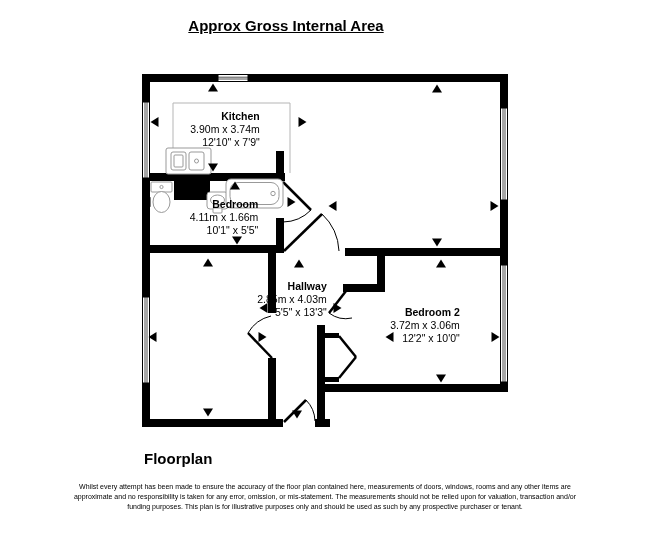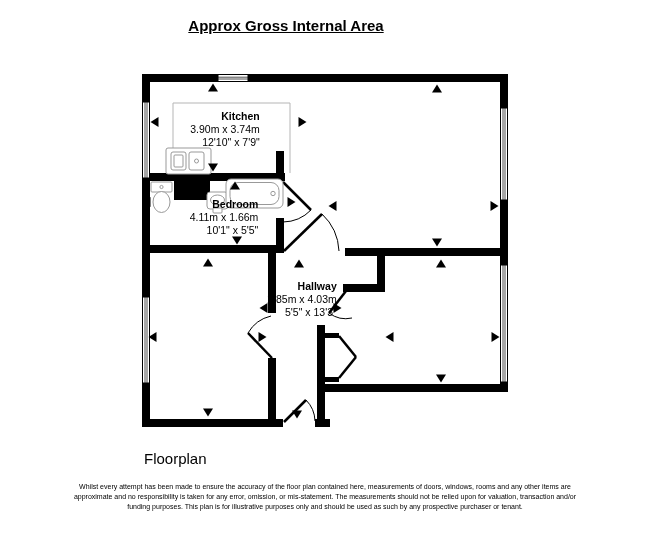--- a/index.html
+++ b/index.html
@@ -175,7 +175,7 @@
     <div class="rdim">4.11m x 1.66m</div>
     <div class="rdim">10'1" x 5'5"</div>
   </div>
-  <div class="room-label" style="left:302px;top:280px">
+  <div class="room-label" style="left:292px;top:280px">
     <div class="rname">Hallway</div>
     <div class="rdim">2.85m x 4.03m</div>
     <div class="rdim">5'5" x 13'3"</div>

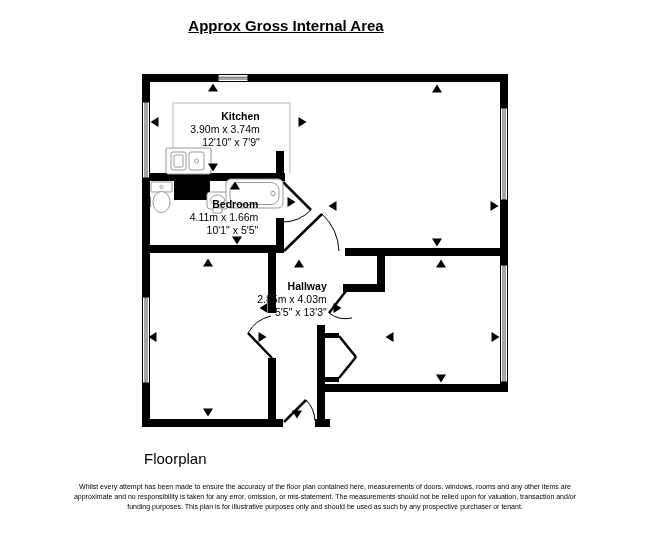--- a/index.html
+++ b/index.html
@@ -180,6 +180,11 @@
     <div class="rdim">2.85m x 4.03m</div>
     <div class="rdim">5'5" x 13'3"</div>
   </div>
+  <div class="room-label" style="left:425px;top:306px">
+    <div class="rname">Bedroom 2</div>
+    <div class="rdim">3.72m x 3.06m</div>
+    <div class="rdim">12'2" x 10'0"</div>
+  </div>
 
   <div id="caption" class="abs">Floorplan</div>
 

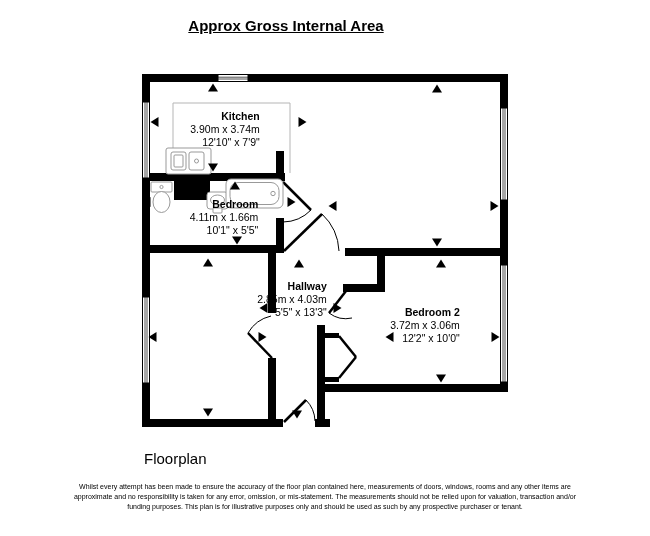--- a/index.html
+++ b/index.html
@@ -12,7 +12,7 @@
   .room-label{position:absolute;transform:translateX(-50%);text-align:right;
               font-size:10.5px;line-height:13px;white-space:nowrap;}
   .room-label .rname{font-weight:bold;}
-  #caption{left:144px;top:450px;font-size:15px;}
+  #caption{left:144px;top:450px;font-size:15px;font-weight:bold;}
   #disclaimer{left:70px;top:482px;width:510px;text-align:center;
               font-size:7px;line-height:10px;}
 </style>

